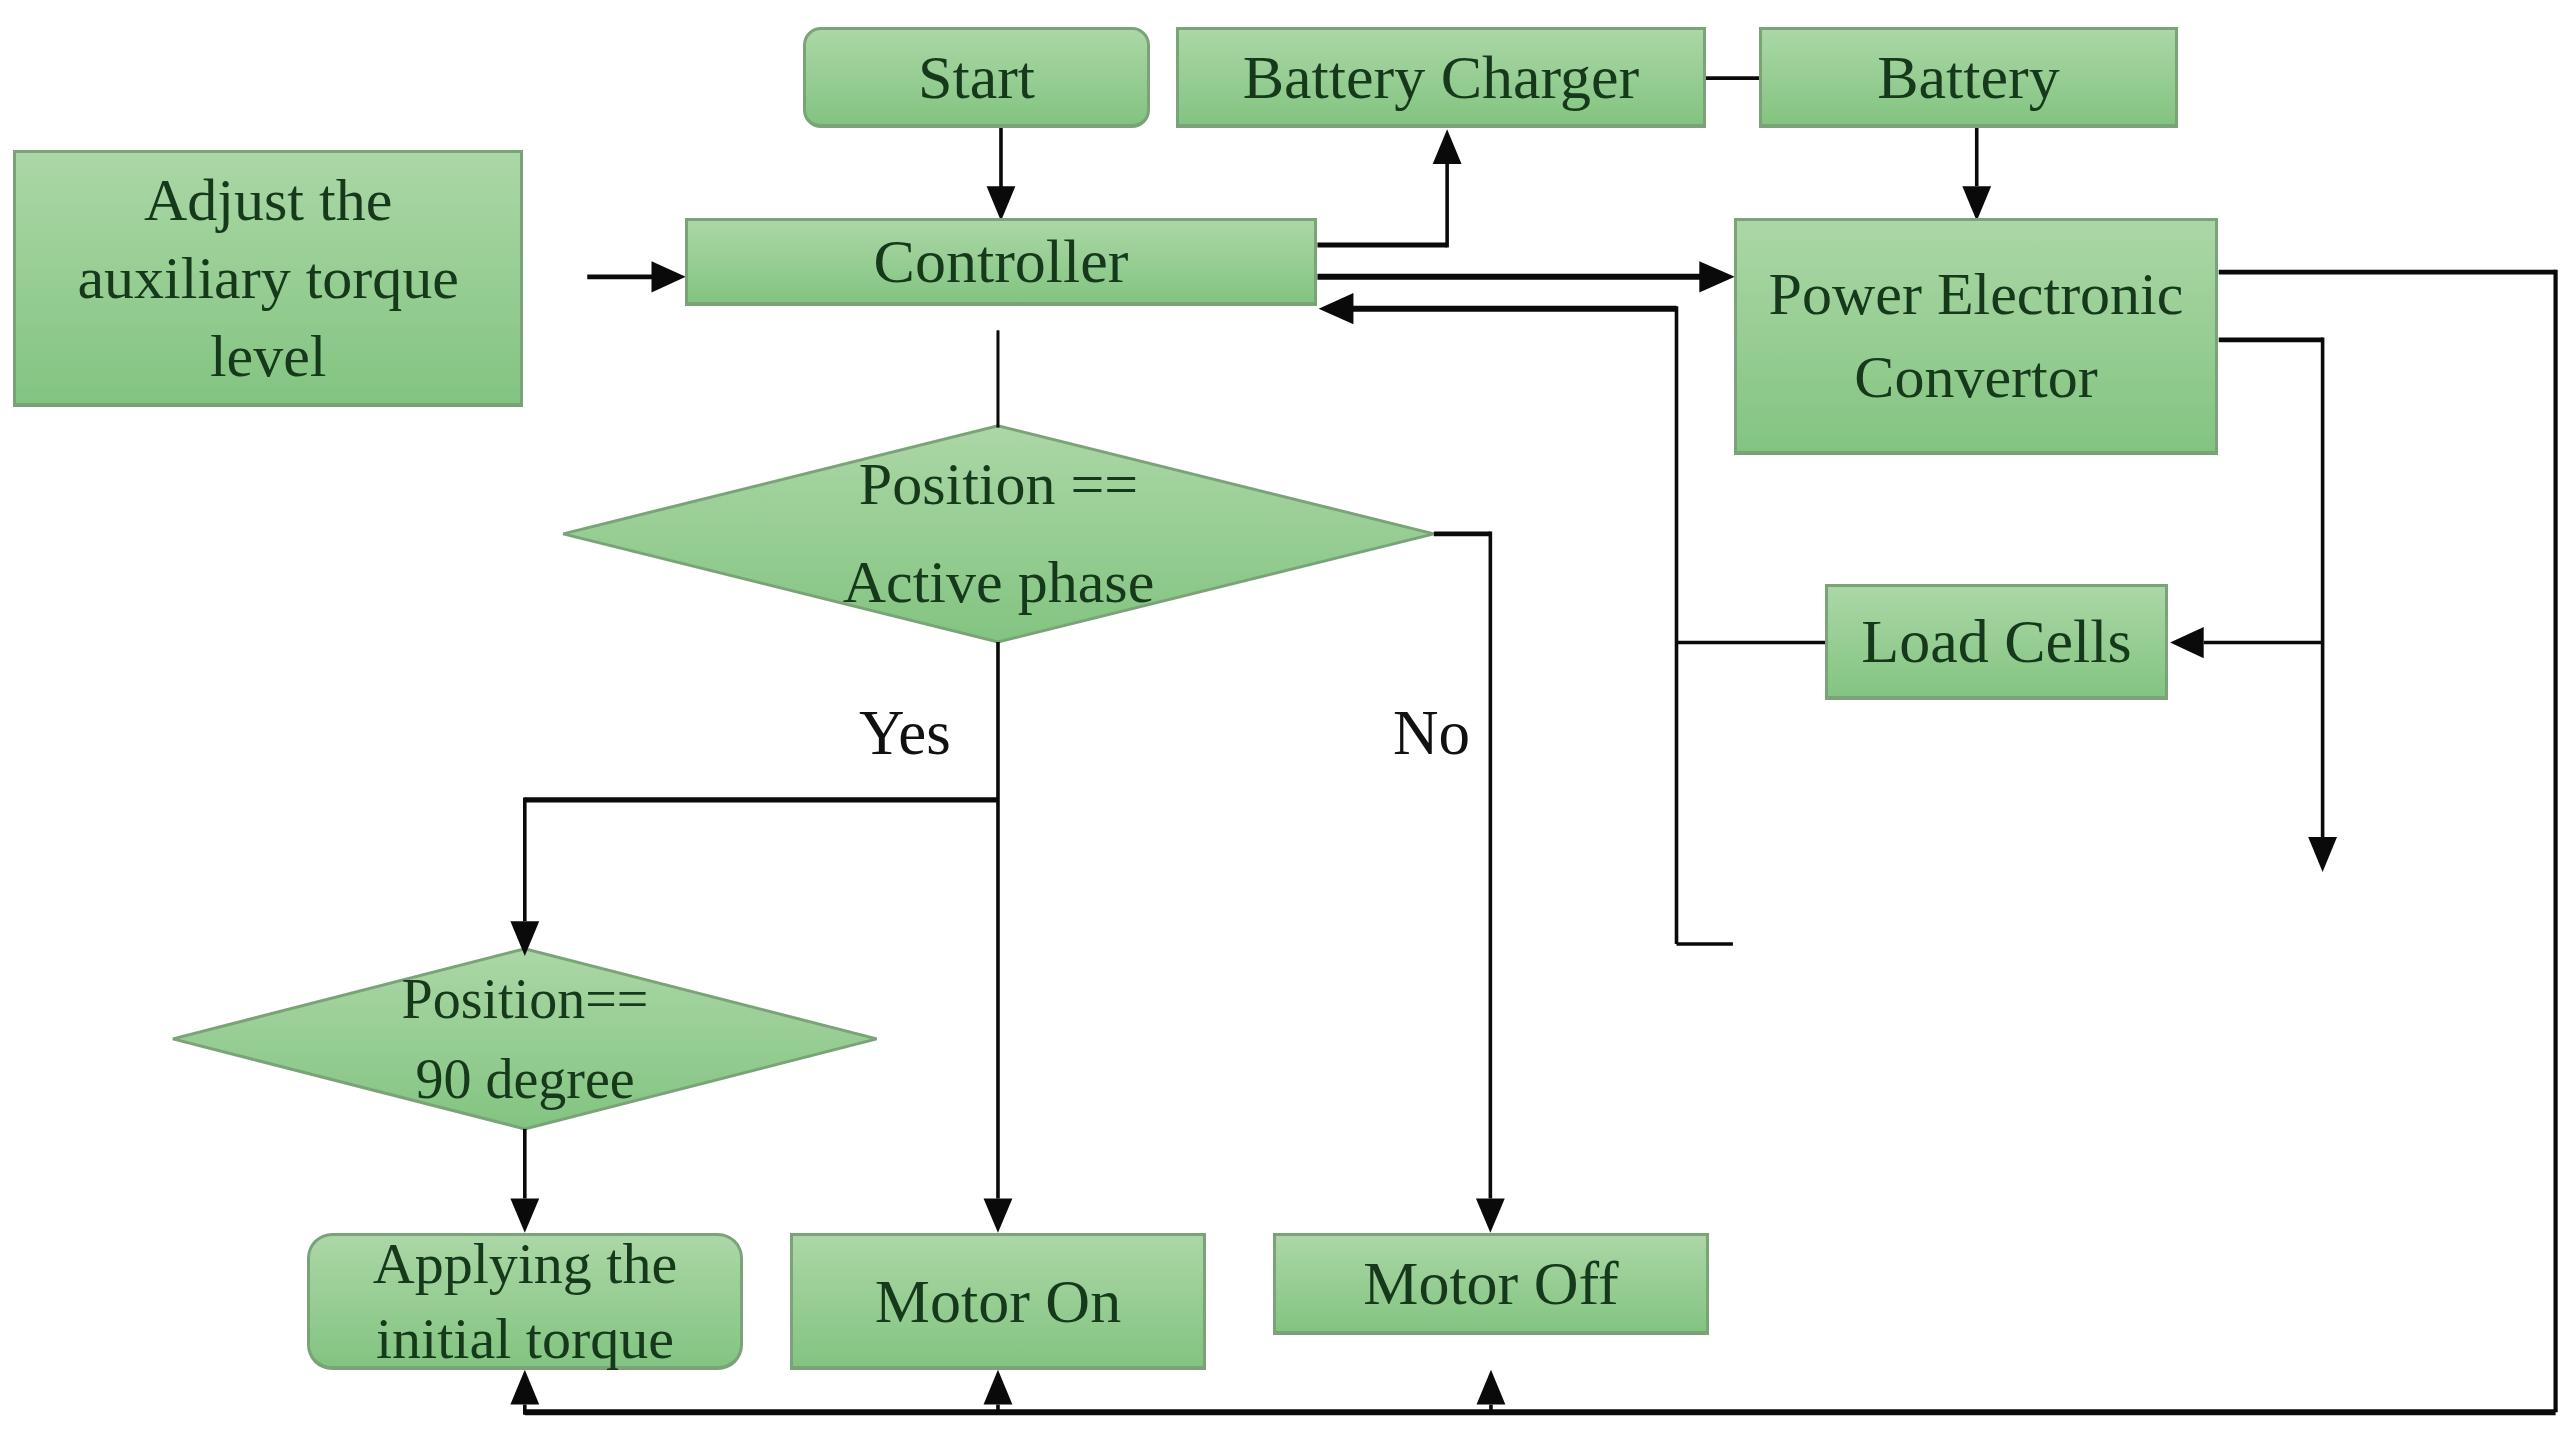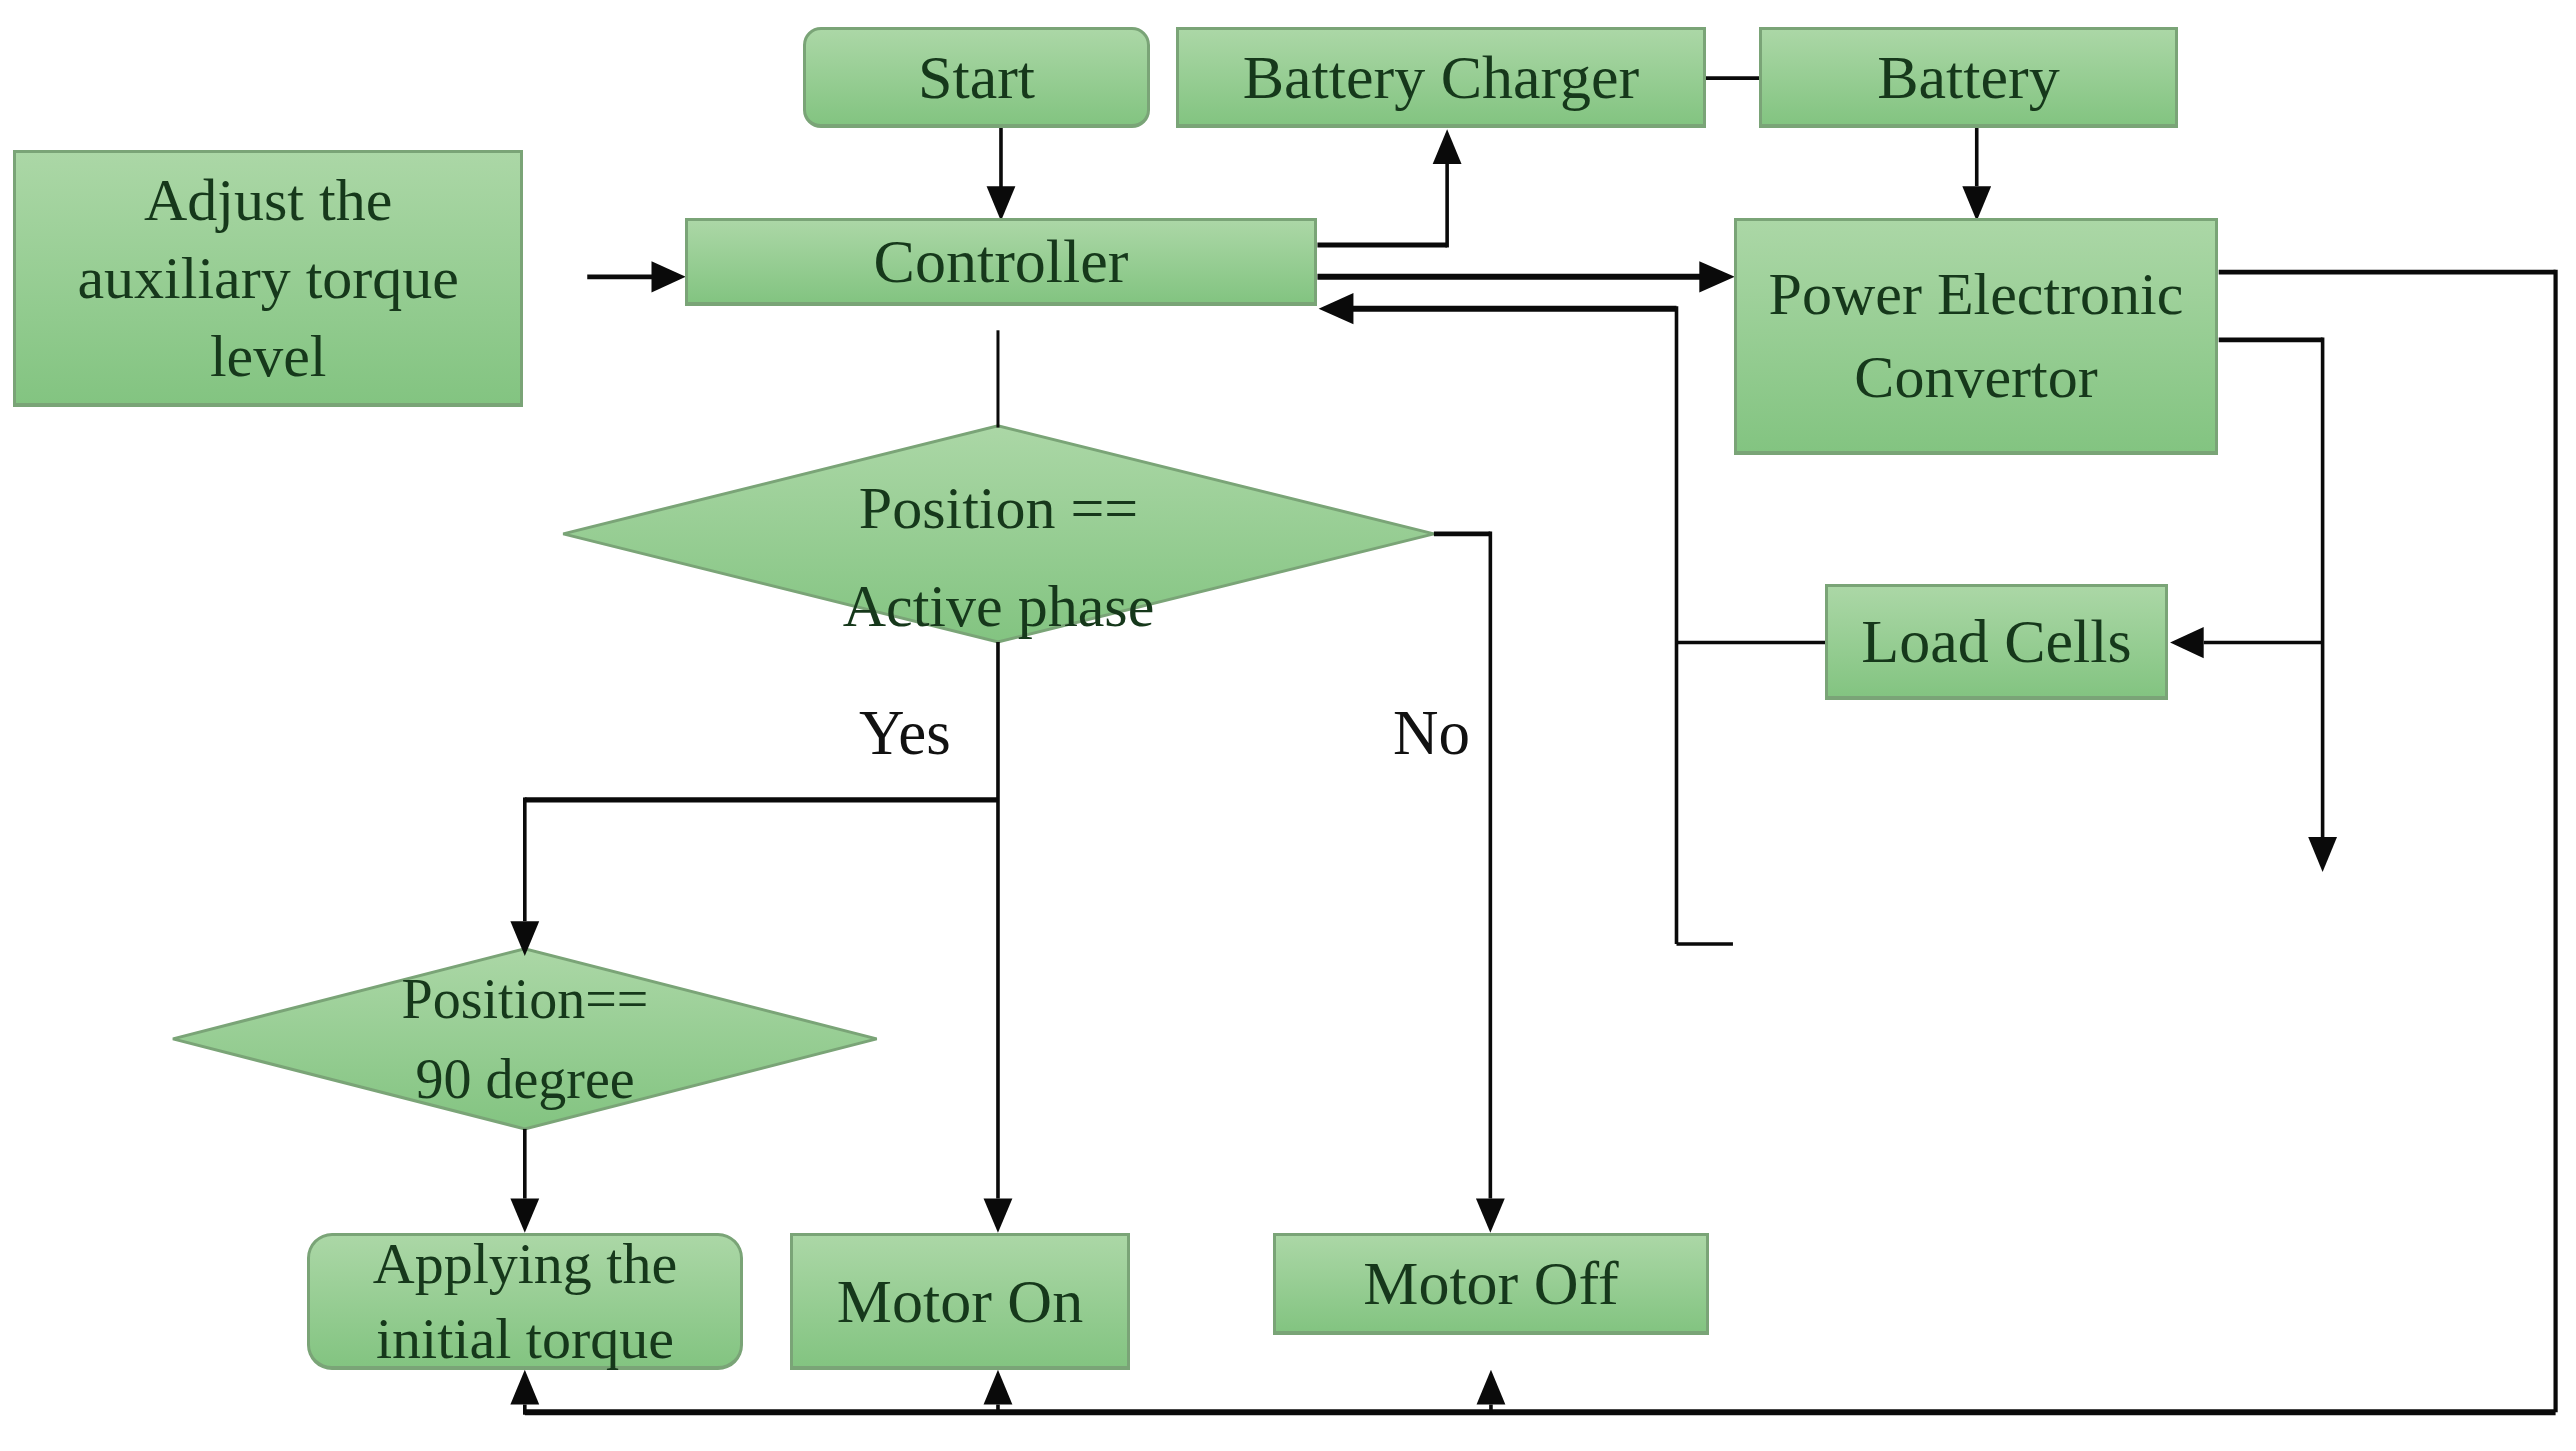--- a/index.html
+++ b/index.html
@@ -157,7 +157,7 @@
 
   <div class="node" style="left:1273px;top:1233px;width:436px;height:102px;">Motor Off</div>
 
-  <div class="diamond-label d1" style="left:638px;top:464px;width:721px;height:186px;text-align:right;">
+  <div class="diamond-label d1" style="left:638px;top:440px;width:721px;height:186px;text-align:right;">
     <span>Position ==</span>
     <span>Active phase</span>
   </div>

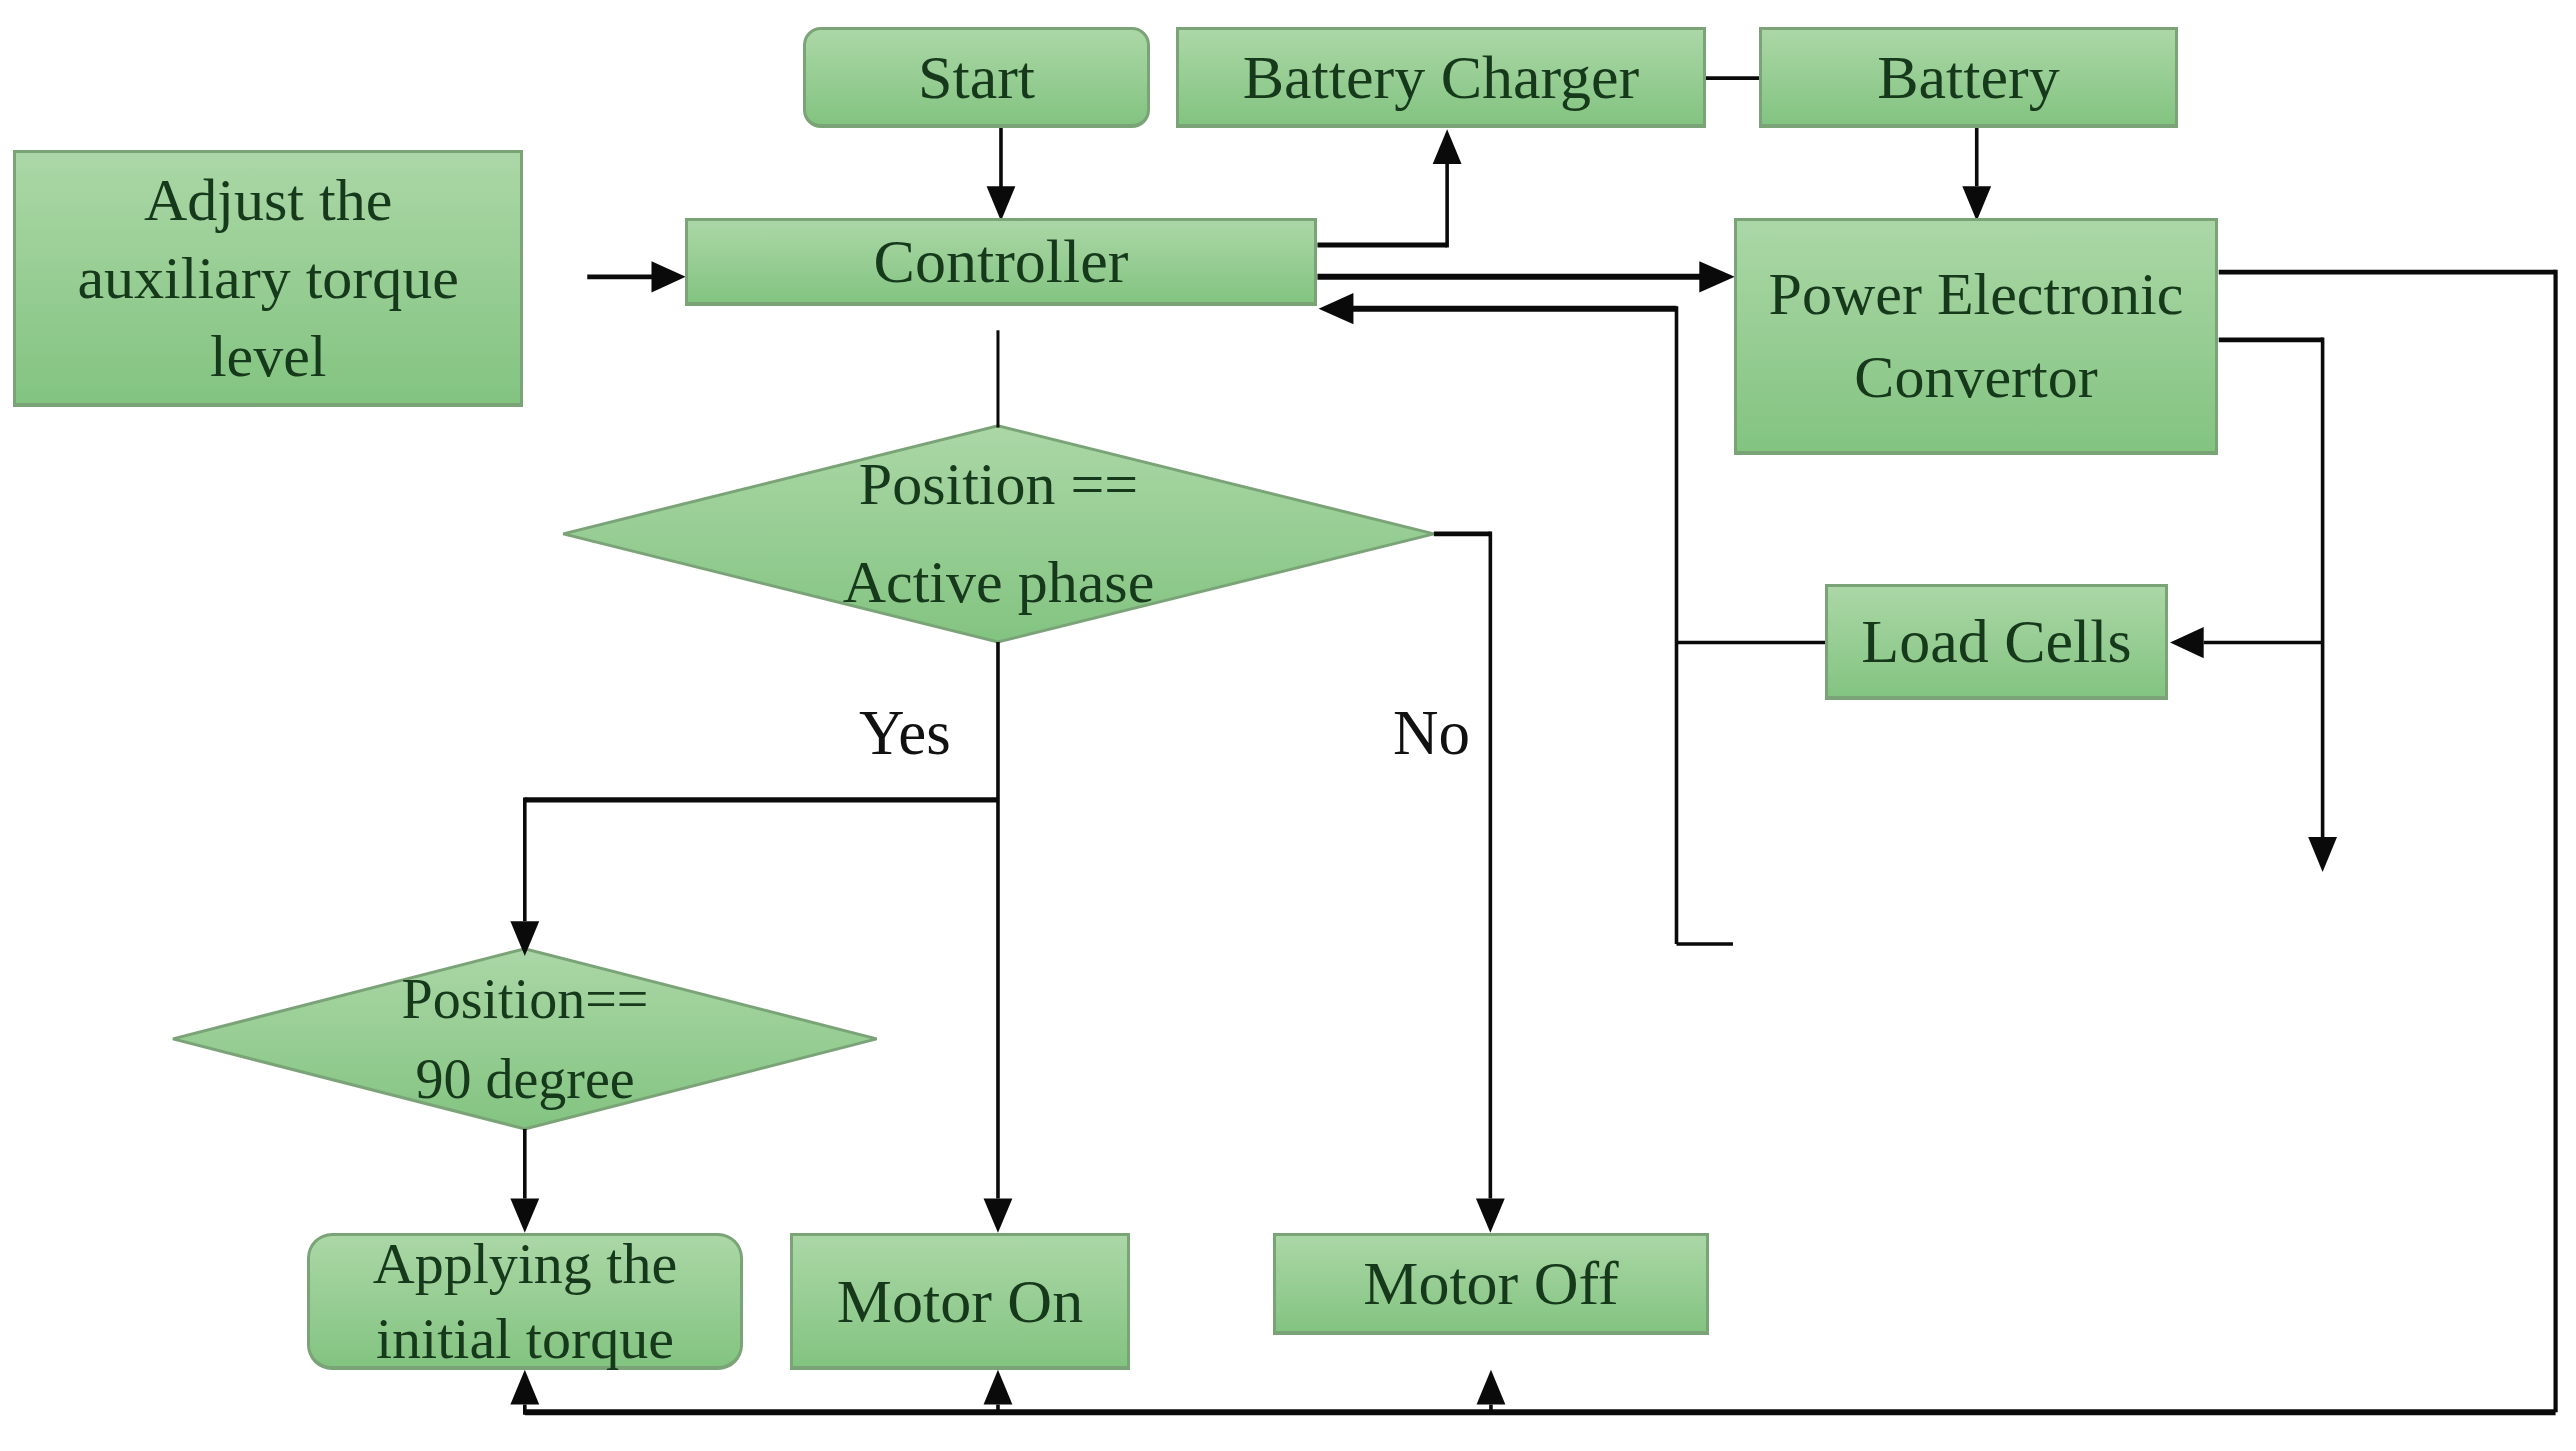--- a/index.html
+++ b/index.html
@@ -153,7 +153,7 @@
 
   <div class="node smaller-font" style="left:307px;top:1233px;width:436px;height:137px;border-radius:25px;">Applying the initial torque</div>
 
-  <div class="node" style="left:790px;top:1233px;width:340px;height:137px;">Motor On</div>
+  <div class="node" style="left:790px;top:1233px;width:416px;height:137px;">Motor On</div>
 
   <div class="node" style="left:1273px;top:1233px;width:436px;height:102px;">Motor Off</div>
 

